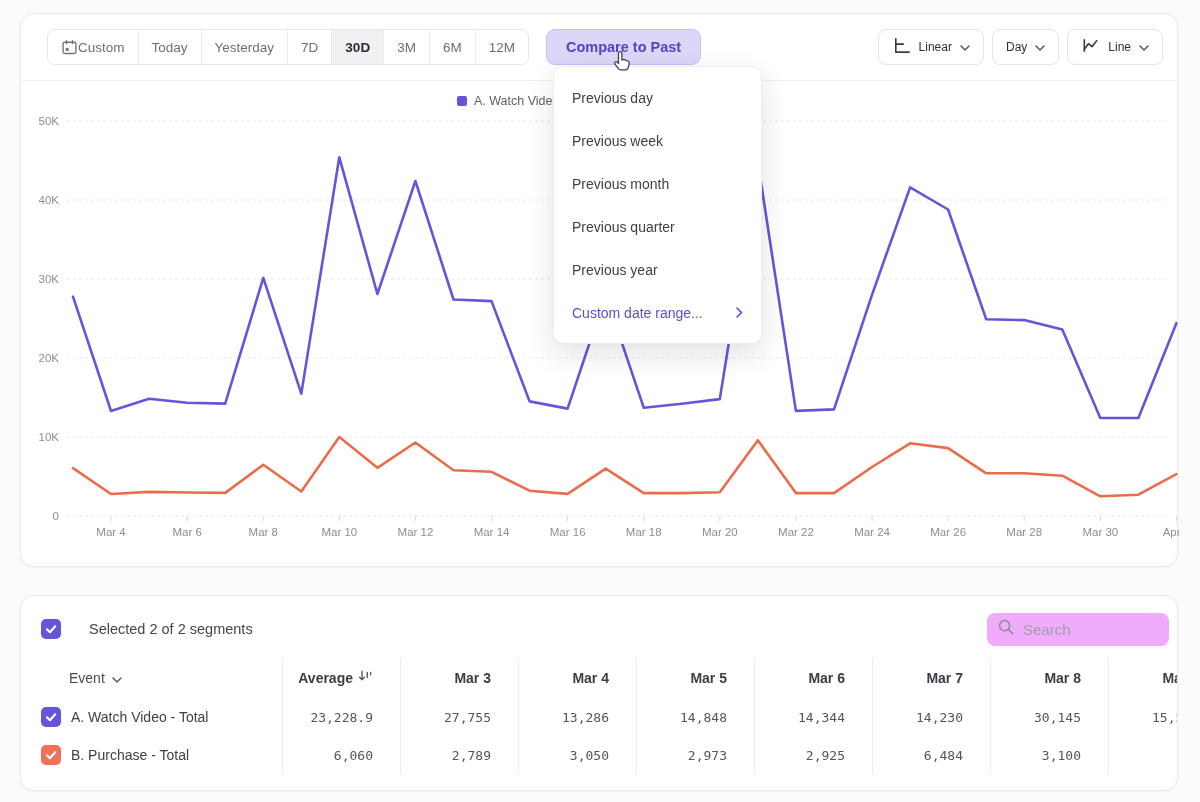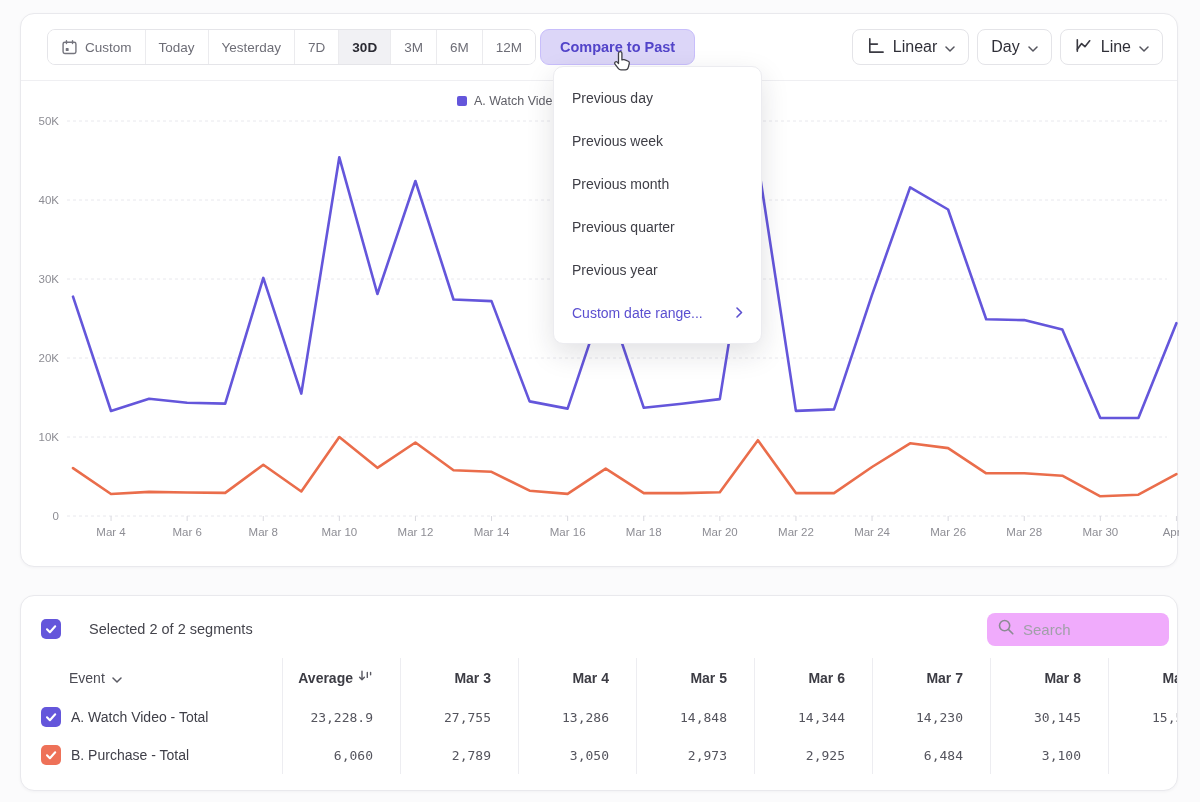--- a/index.html
+++ b/index.html
@@ -12,7 +12,7 @@
   
   .toolbar{position:absolute;left:0;top:0;right:0;height:67px;border-bottom:1px solid #efeff2;display:flex;align-items:center;padding:0 14px 0 26px;z-index:5}
   .range-group{display:inline-flex;border:1px solid #e5e5e9;border-radius:8px;overflow:hidden;background:#fff;height:36px}
-  .range-btn{height:100%;padding:0 13px;font-size:13.5px;color:#6e6e77;background:#fff;border:none;border-right:1px solid #ebebee;display:flex;align-items:center;gap:7px;cursor:pointer;font-family:inherit;white-space:nowrap}
+  .range-btn{height:100%;padding:0 13px;font-size:13.5px;color:#6e6e77;background:#fff;border:none;border-right:1px solid #ebebee;display:flex;align-items:center;cursor:pointer;font-family:inherit;white-space:nowrap}
   .range-btn:last-child{border-right:none}
   .range-btn.active{background:#f1f1f4;color:#2b2b33;font-weight:700}
   .compare-btn{margin-left:4px;height:36px;padding:0 19px;border-radius:9px;background:#dcd6f8;border:1px solid #c8befb;color:#5244c9;font-size:14.5px;font-weight:700;cursor:pointer;font-family:inherit;white-space:nowrap}

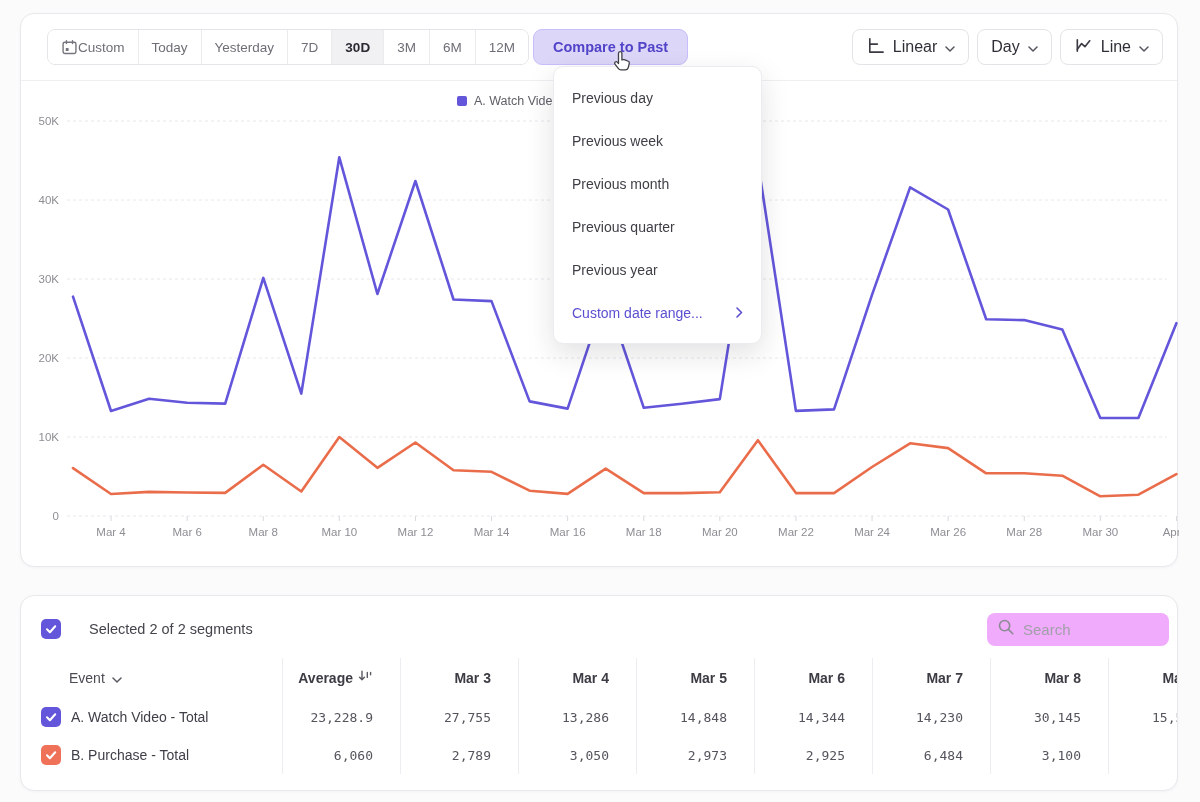--- a/index.html
+++ b/index.html
@@ -15,7 +15,7 @@
   .range-btn{height:100%;padding:0 13px;font-size:13.5px;color:#6e6e77;background:#fff;border:none;border-right:1px solid #ebebee;display:flex;align-items:center;cursor:pointer;font-family:inherit;white-space:nowrap}
   .range-btn:last-child{border-right:none}
   .range-btn.active{background:#f1f1f4;color:#2b2b33;font-weight:700}
-  .compare-btn{margin-left:4px;height:36px;padding:0 19px;border-radius:9px;background:#dcd6f8;border:1px solid #c8befb;color:#5244c9;font-size:14.5px;font-weight:700;cursor:pointer;font-family:inherit;white-space:nowrap}
+  .compare-btn{margin-left:17px;height:36px;padding:0 19px;border-radius:9px;background:#dcd6f8;border:1px solid #c8befb;color:#5244c9;font-size:14.5px;font-weight:700;cursor:pointer;font-family:inherit;white-space:nowrap}
   .toolbar-right{margin-left:auto;display:flex;gap:8px}
   .tool-btn{height:36px;border:1px solid #e4e4e8;border-radius:8px;background:#fff;display:flex;align-items:center;gap:8px;padding:8px 13px;font-size:16px;font-weight:700;color:#33333c;cursor:pointer;font-family:inherit;white-space:nowrap}
   .tool-btn .lbl{font-weight:500;color:#2f2f38}

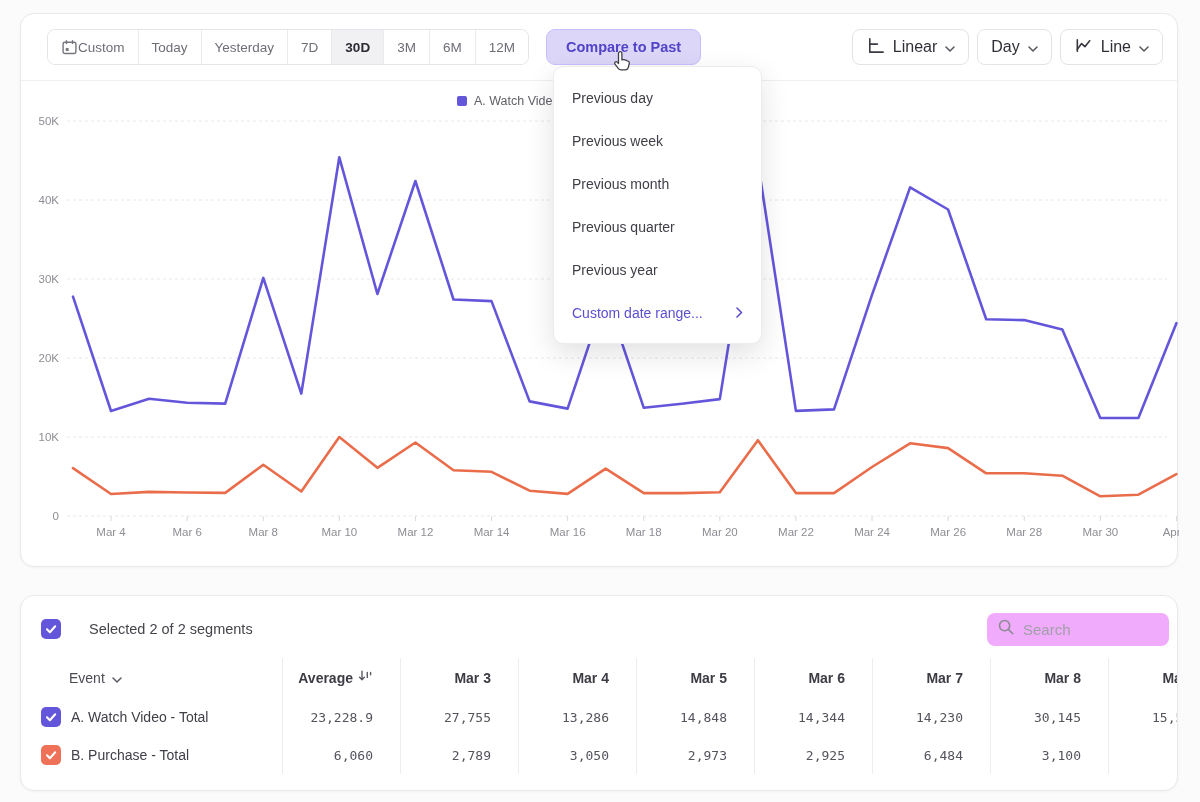--- a/index.html
+++ b/index.html
@@ -17,7 +17,7 @@
   .range-btn.active{background:#f1f1f4;color:#2b2b33;font-weight:700}
   .compare-btn{margin-left:17px;height:36px;padding:0 19px;border-radius:9px;background:#dcd6f8;border:1px solid #c8befb;color:#5244c9;font-size:14.5px;font-weight:700;cursor:pointer;font-family:inherit;white-space:nowrap}
   .toolbar-right{margin-left:auto;display:flex;gap:8px}
-  .tool-btn{height:36px;border:1px solid #e4e4e8;border-radius:8px;background:#fff;display:flex;align-items:center;gap:8px;padding:8px 13px;font-size:16px;font-weight:700;color:#33333c;cursor:pointer;font-family:inherit;white-space:nowrap}
+  .tool-btn{height:36px;border:1px solid #e4e4e8;border-radius:8px;background:#fff;display:flex;align-items:center;gap:8px;padding:8px 13px;font-size:12px;font-weight:700;color:#33333c;cursor:pointer;font-family:inherit;white-space:nowrap}
   .tool-btn .lbl{font-weight:500;color:#2f2f38}
 
   

